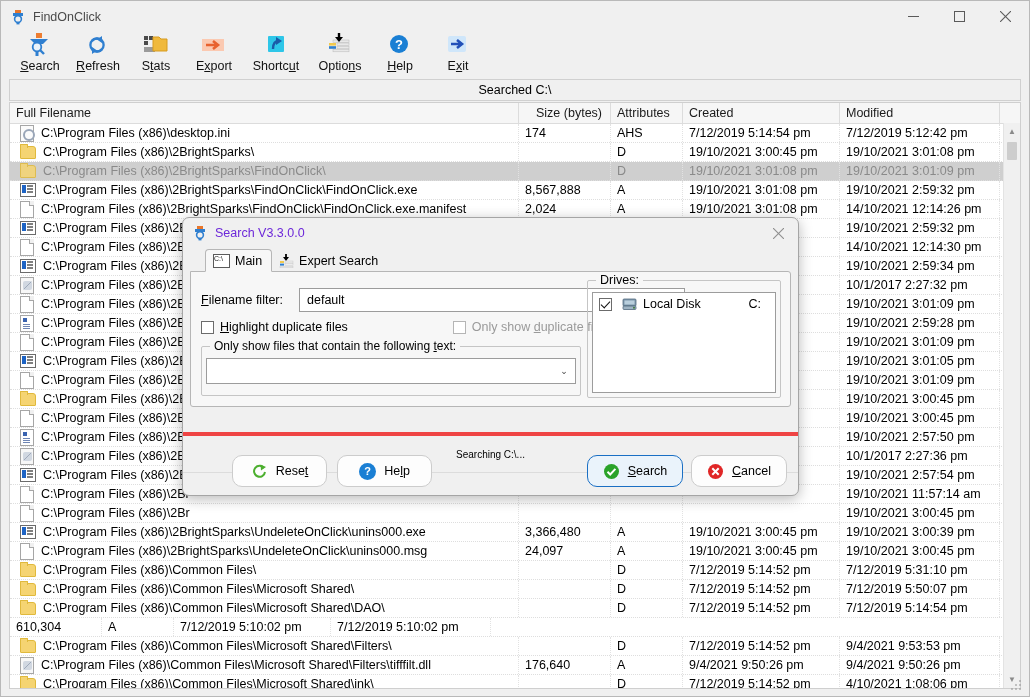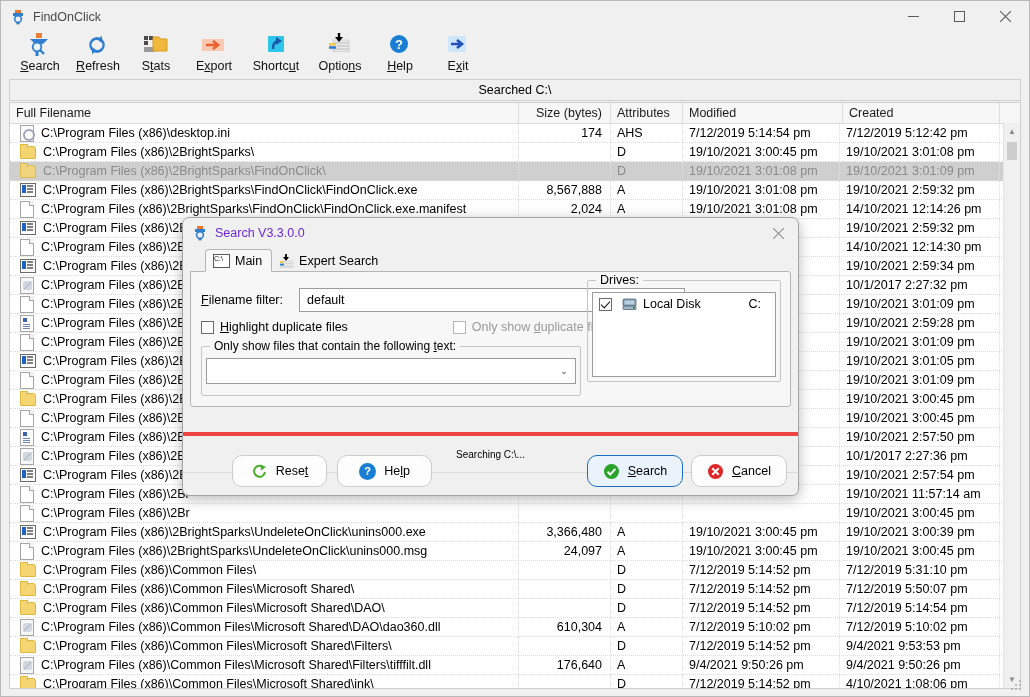--- a/index.html
+++ b/index.html
@@ -65,7 +65,7 @@
   .cell{box-sizing:border-box;padding:0 6px;height:18px;line-height:18px;
         overflow:hidden;white-space:nowrap;border-right:1px dotted #e2e2e2;}
   .c-name{width:509px;display:flex;align-items:center;padding-left:10px;}
-  .c-size{width:92px;text-align:right;padding-right:8px;}
+  .c-size{width:92px;padding-right:8px;}
   .c-attr{width:72px;}
   .c-created{width:157px;}
   .c-mod{width:160px;}

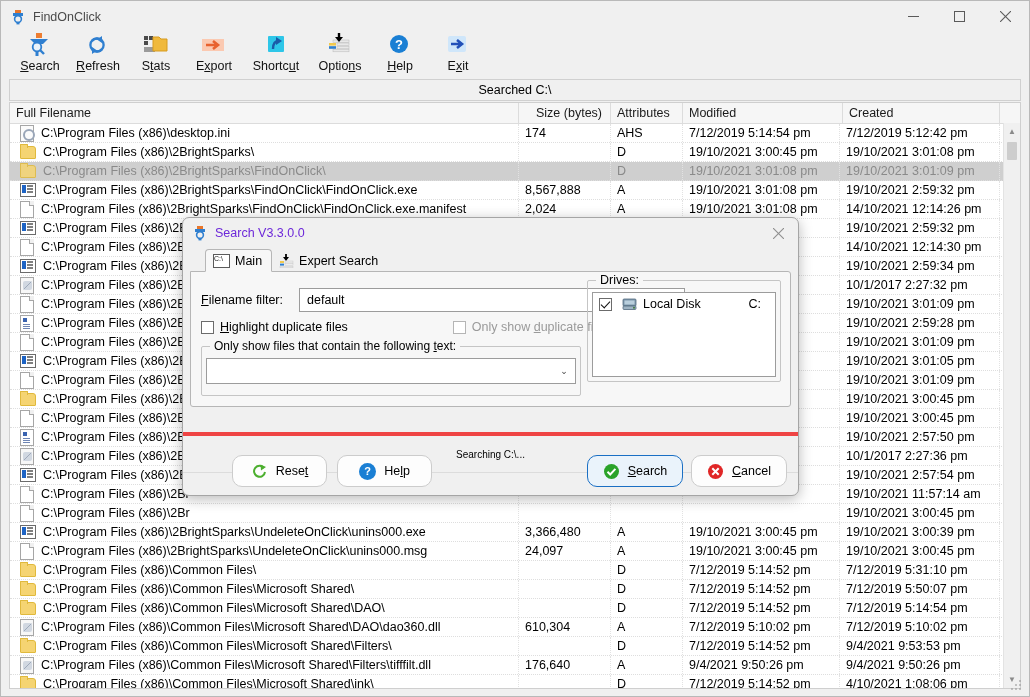--- a/index.html
+++ b/index.html
@@ -316,8 +316,8 @@
       <div class="hc c-name">Full Filename</div>
       <div class="hc c-size">Size (bytes)</div>
       <div class="hc c-attr">Attributes</div>
+      <div class="hc c-created">Created</div>
       <div class="hc c-mod">Modified</div>
-      <div class="hc c-created">Created</div>
       <div class="hc c-end"></div>
     </div>
     <div class="rows" id="rows">

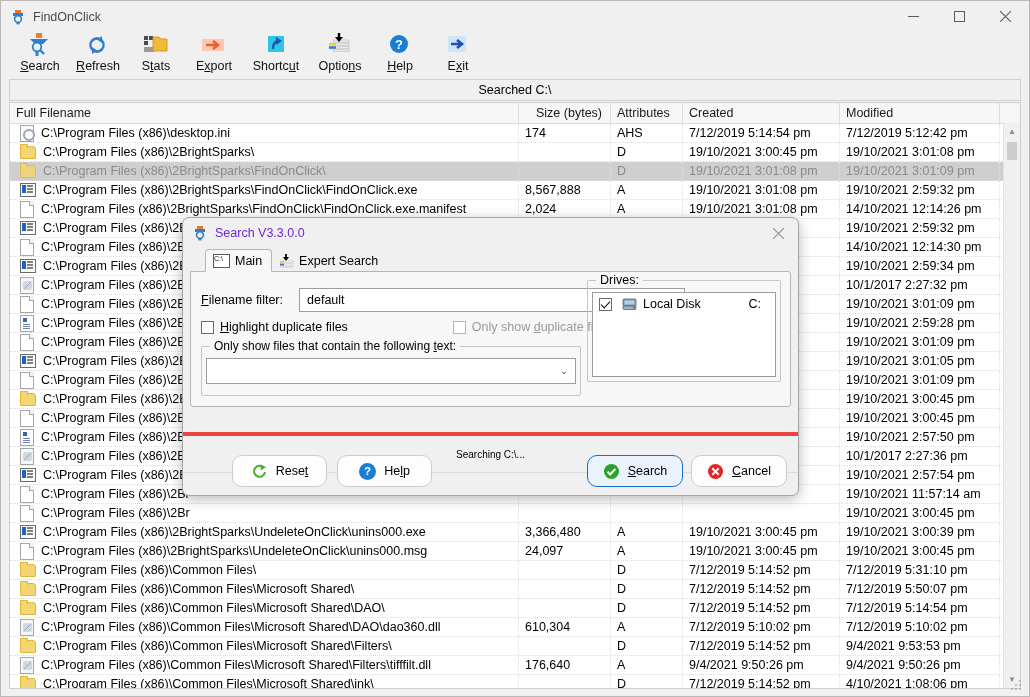--- a/index.html
+++ b/index.html
@@ -151,7 +151,7 @@
   .gbox .inner{position:absolute;left:4px;right:4px;top:11px;height:26px;background:#fff;
         border:1px solid #9c9c9c;box-sizing:border-box;display:flex;align-items:center;}
   .gbox .inner .arw{margin-left:auto;width:22px;text-align:center;color:#444;font-size:9px;}
-  .drives{position:absolute;right:9px;top:8px;width:194px;height:102px;
+  .drives{position:absolute;right:9px;top:8px;width:194px;height:118px;
         border:1px solid #c5c5c5;border-radius:2px;box-sizing:border-box;}
   .drives>.cap{position:absolute;left:8px;top:-8px;background:#f7f7f7;padding:0 4px;font-size:12.5px;}
   .drives .list{position:absolute;left:4px;right:4px;top:11px;bottom:4px;background:#fff;

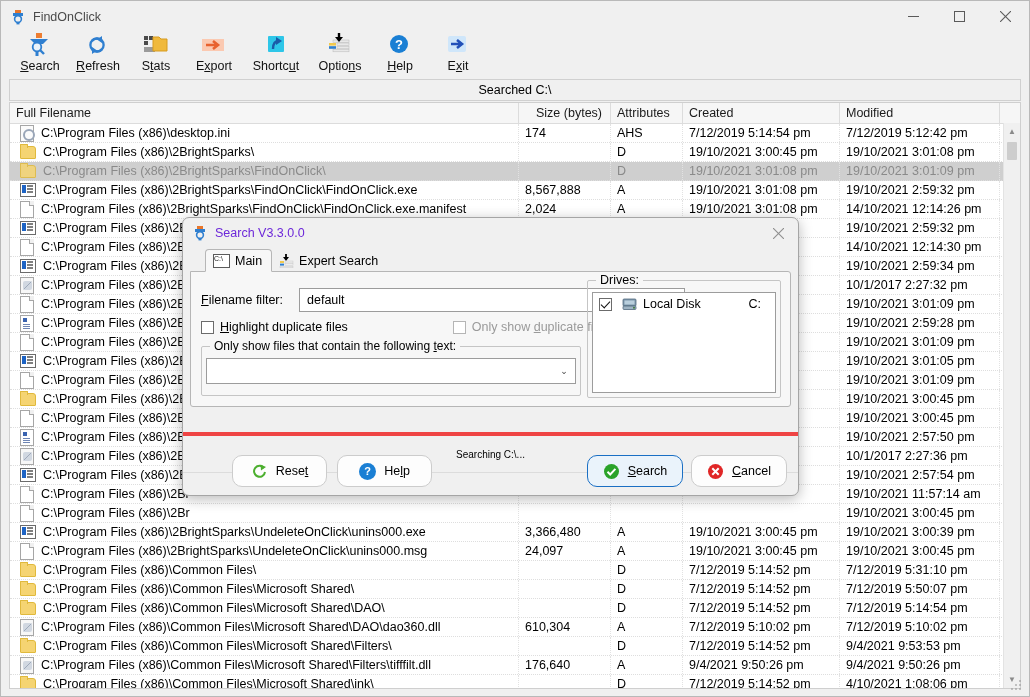--- a/index.html
+++ b/index.html
@@ -654,12 +654,6 @@
           <div class="cell c-end"></div>
         </div>
         <div class="row">
-          <div class="cell c-name">
-            <span class="fi dll">
-              <span class="g"></span>
-            </span>
-            <span class="fname">C:\Program Files (x86)\Common Files\Microsoft Shared\DAO\dao360.dll</span>
-          </div>
           <div class="cell c-size">610,304</div>
           <div class="cell c-attr">A</div>
           <div class="cell c-created">7/12/2019 5:10:02 pm</div>

